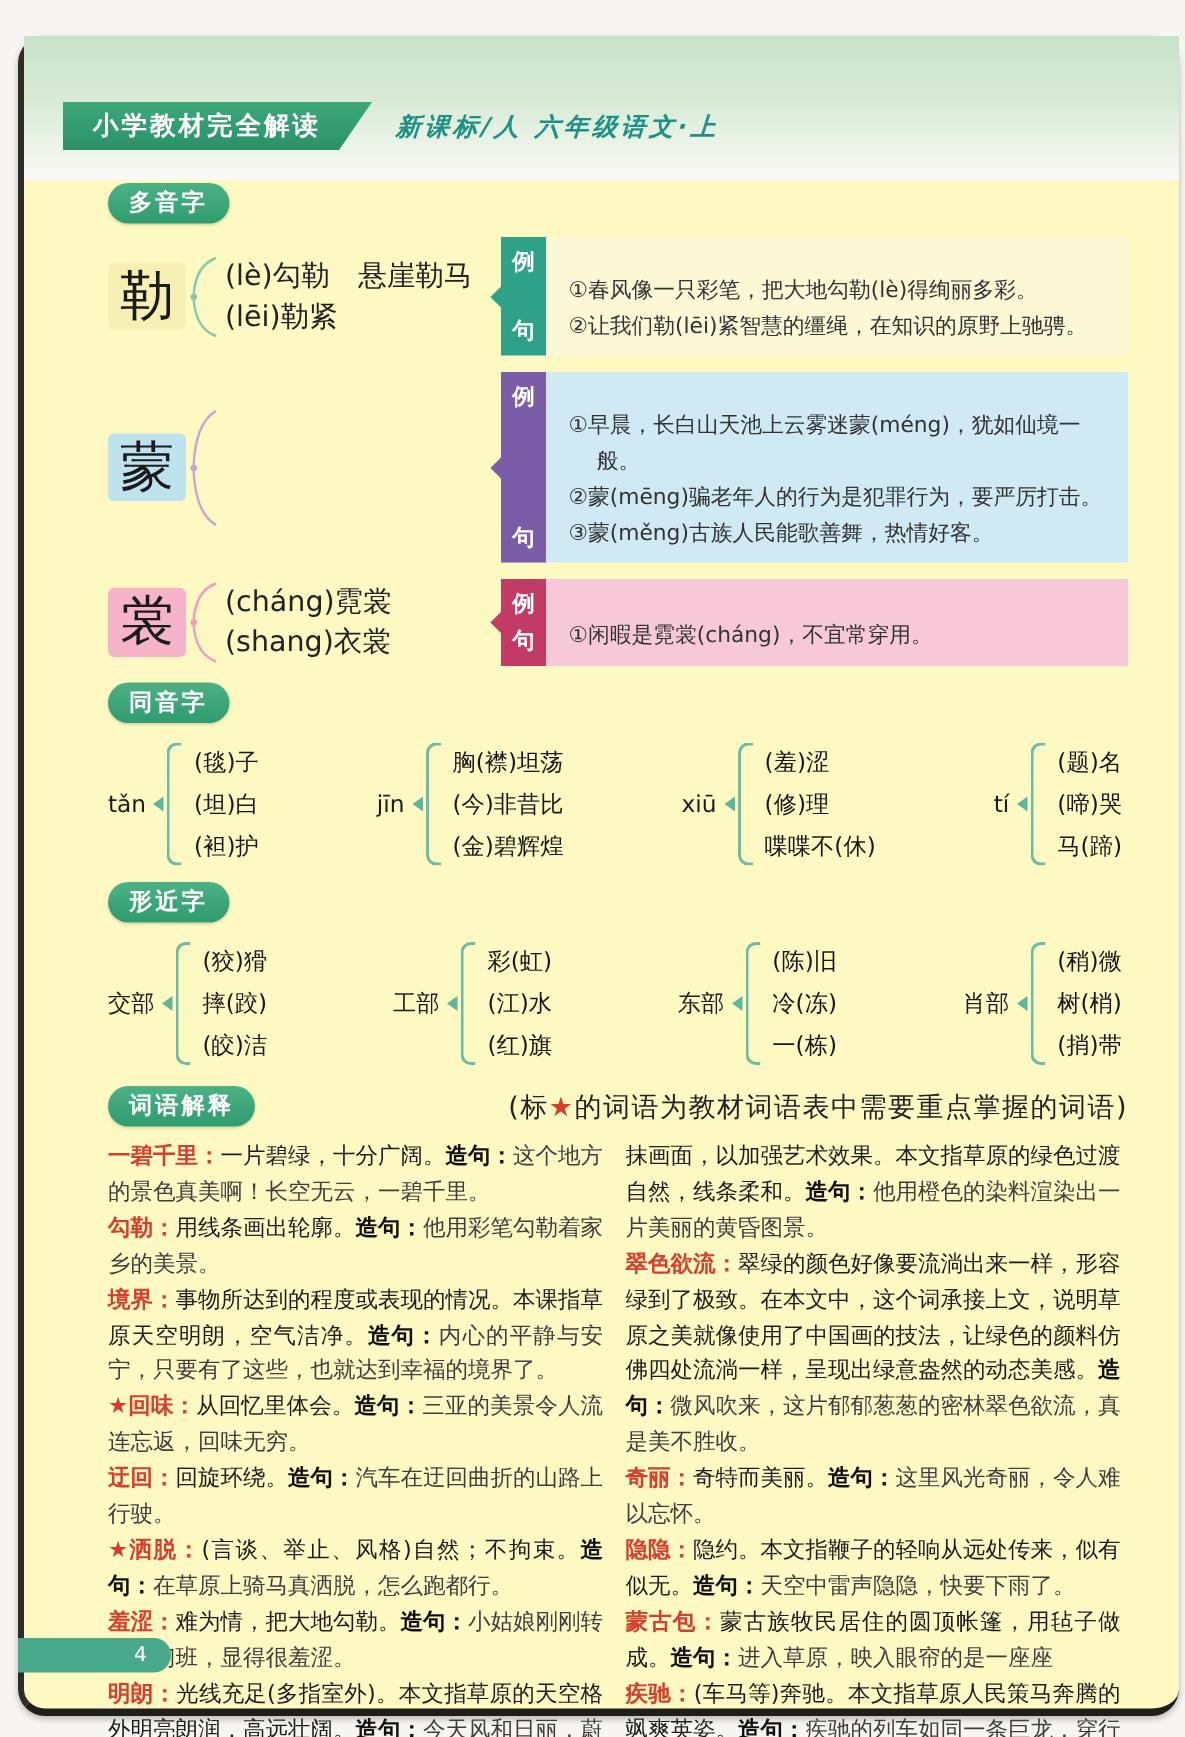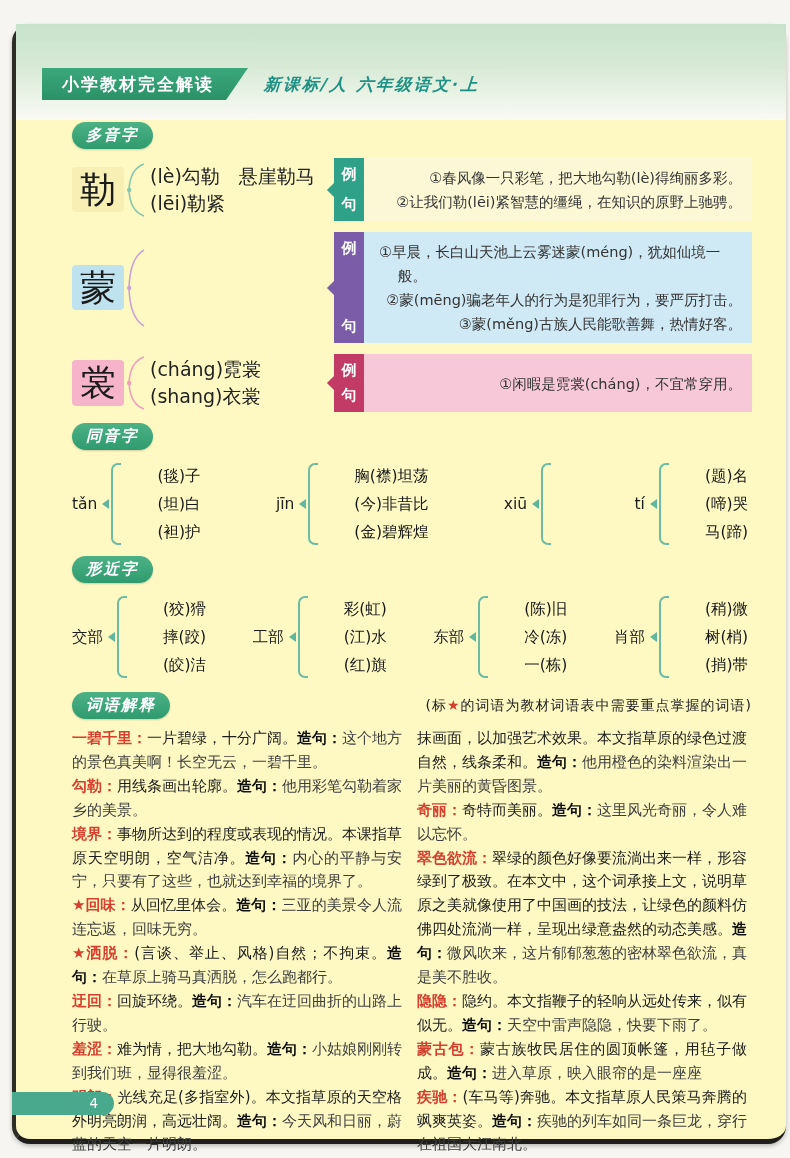--- a/index.html
+++ b/index.html
@@ -40,7 +40,7 @@
   .sec-badge {
     display:inline-block; background:linear-gradient(180deg,#4cb286,#2f9b6e);
     color:#fff; font-size:15.5px; font-weight:bold; padding:3px 14px;
-    border-radius:14px; letter-spacing:2px; box-shadow:0 1px 2px rgba(0,0,0,.18);font-style:italic;
+    border-radius:14px; letter-spacing:2px; box-shadow:0 1px 2px rgba(0,0,0,.18);
   }
   
   .poly-row { display:flex; align-items:stretch; margin:9px 0 11px; }

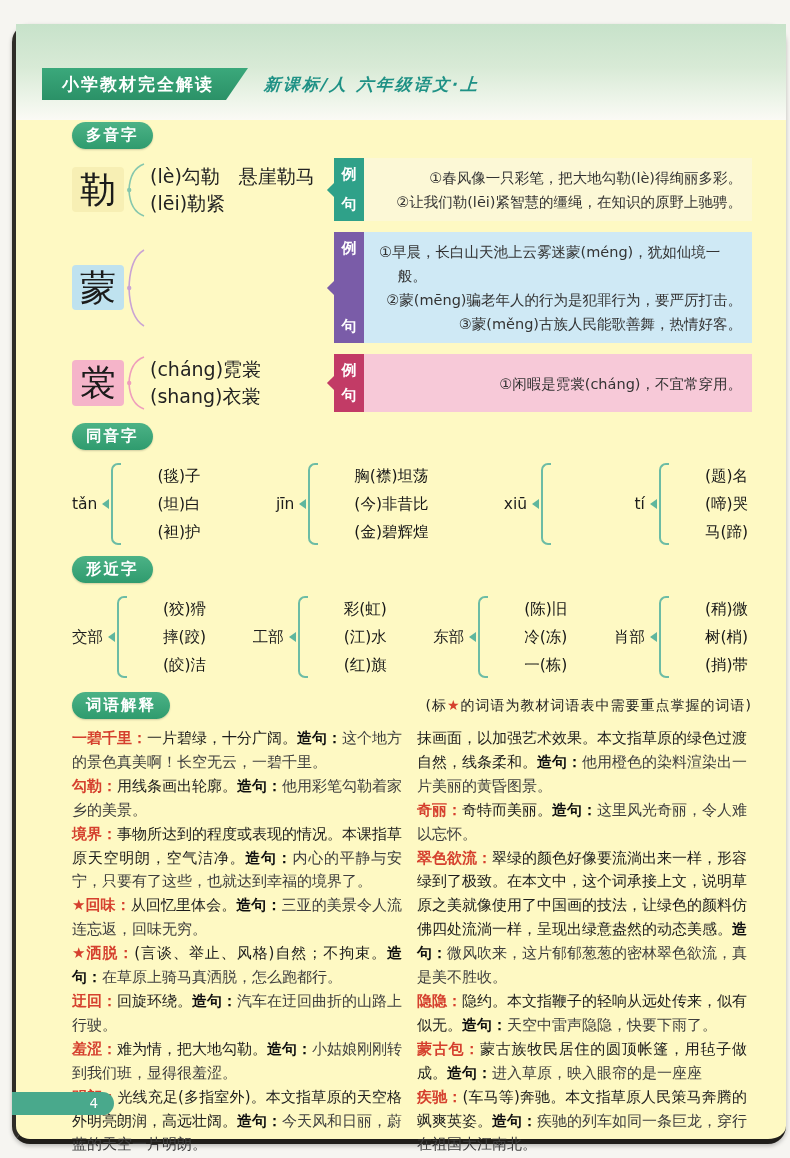--- a/index.html
+++ b/index.html
@@ -60,8 +60,8 @@
     background:inherit;
   }
   .ex-body {
-    flex:1; padding:8px 10px 7px 12px; font-size:14.5px; line-height:24px; color:#333;
-    display:flex; flex-direction:column; justify-content:center;align-items:flex-end;
+    flex:1; padding:24px 10px 7px 12px; font-size:14.5px; line-height:24px; color:#333;
+    display:flex; flex-direction:column; justify-content:center;
   }
   .sent { padding-left:1.3em; text-indent:-1.3em; }
   

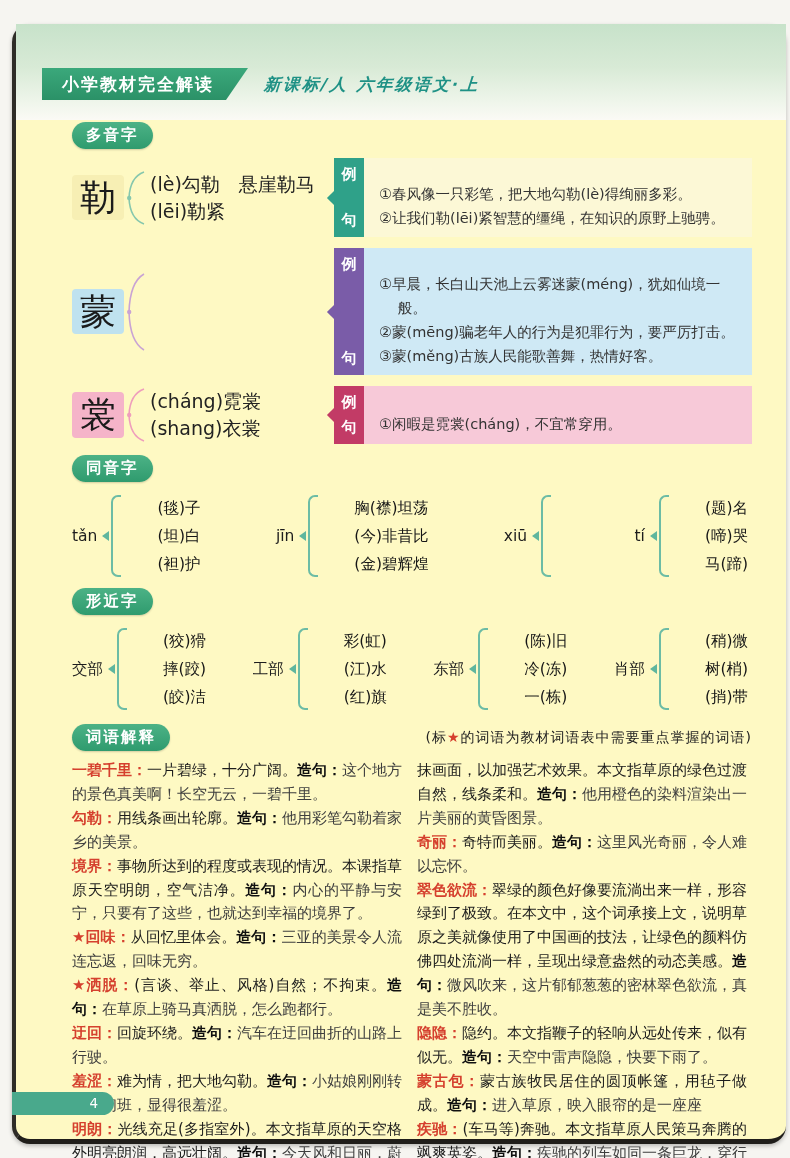--- a/index.html
+++ b/index.html
@@ -81,7 +81,7 @@
     border-left:2px solid #6cbca5; border-top:2px solid #6cbca5; border-bottom:2px solid #6cbca5;
     border-radius:7px 0 0 7px; margin-right:8px;
   }
-  .hz-items { font-size:15.5px; line-height:28px; color:#161616; white-space:nowrap;margin-left:28px; }
+  .hz-items { font-size:15.5px; line-height:28px; color:#161616; white-space:nowrap; }
   
   .def-head { display:flex; align-items:center; margin:13px 0 8px;justify-content:space-between; }
   .def-note { font-size:14px; color:#222; margin-left:10px; letter-spacing:1px; }

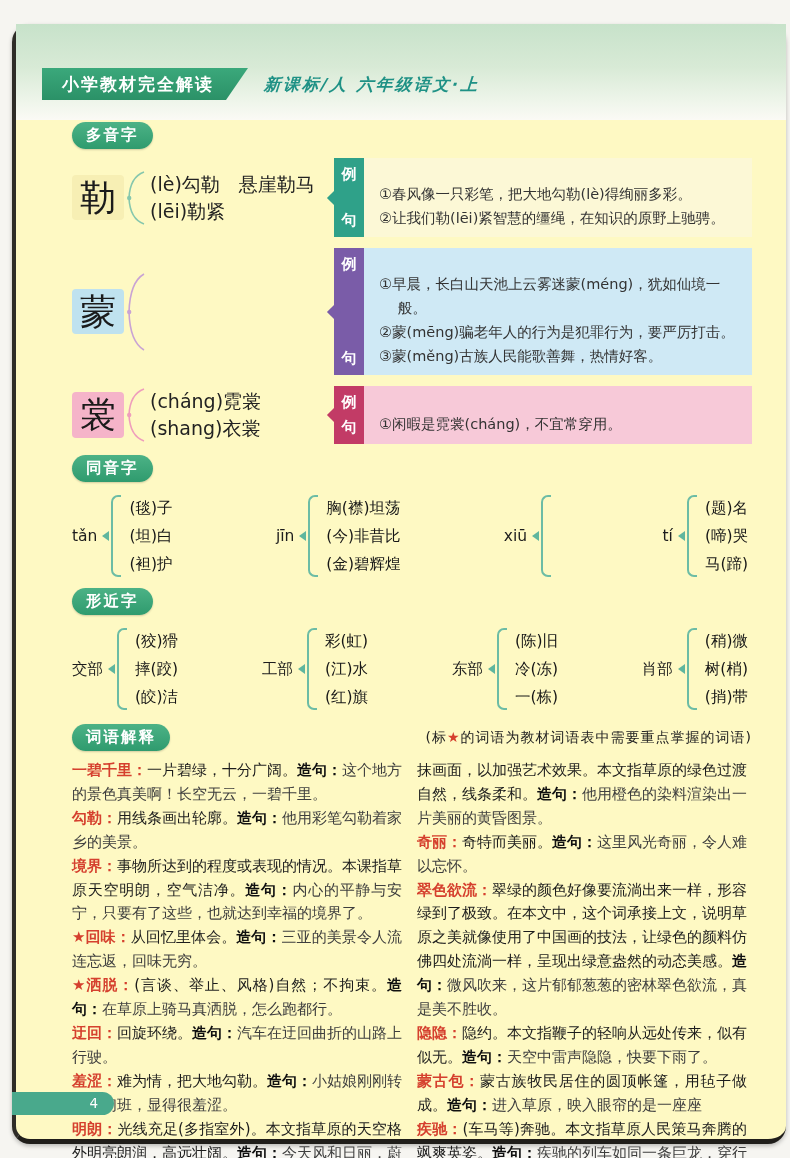--- a/index.html
+++ b/index.html
@@ -214,6 +214,11 @@
         <span class="hz-pin">xiū</span>
         <span class="hz-arrow"></span>
         <span class="hz-bracket"></span>
+        <div class="hz-items">
+          <div>(羞)涩</div>
+          <div>(修)理</div>
+          <div>喋喋不(休)</div>
+        </div>
       </div>
       <div class="hz-group">
         <span class="hz-pin">tí</span>

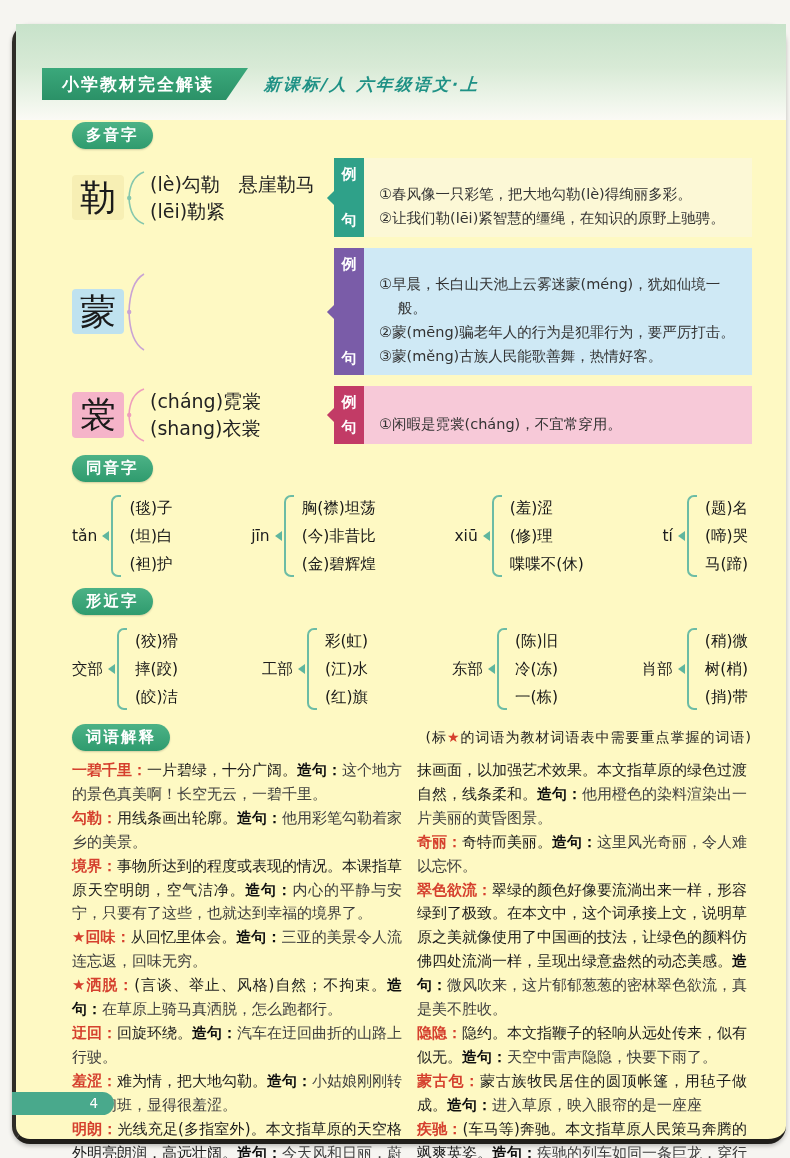--- a/index.html
+++ b/index.html
@@ -84,7 +84,7 @@
   .hz-items { font-size:15.5px; line-height:28px; color:#161616; white-space:nowrap; }
   
   .def-head { display:flex; align-items:center; margin:13px 0 8px;justify-content:space-between; }
-  .def-note { font-size:14px; color:#222; margin-left:10px; letter-spacing:1px; }
+  .def-note { font-size:18px; color:#222; margin-left:10px; letter-spacing:1px; }
   .def-note .star { font-weight:normal; }
   .defs { display:flex; gap:15px; }
   .col { width:330px; }

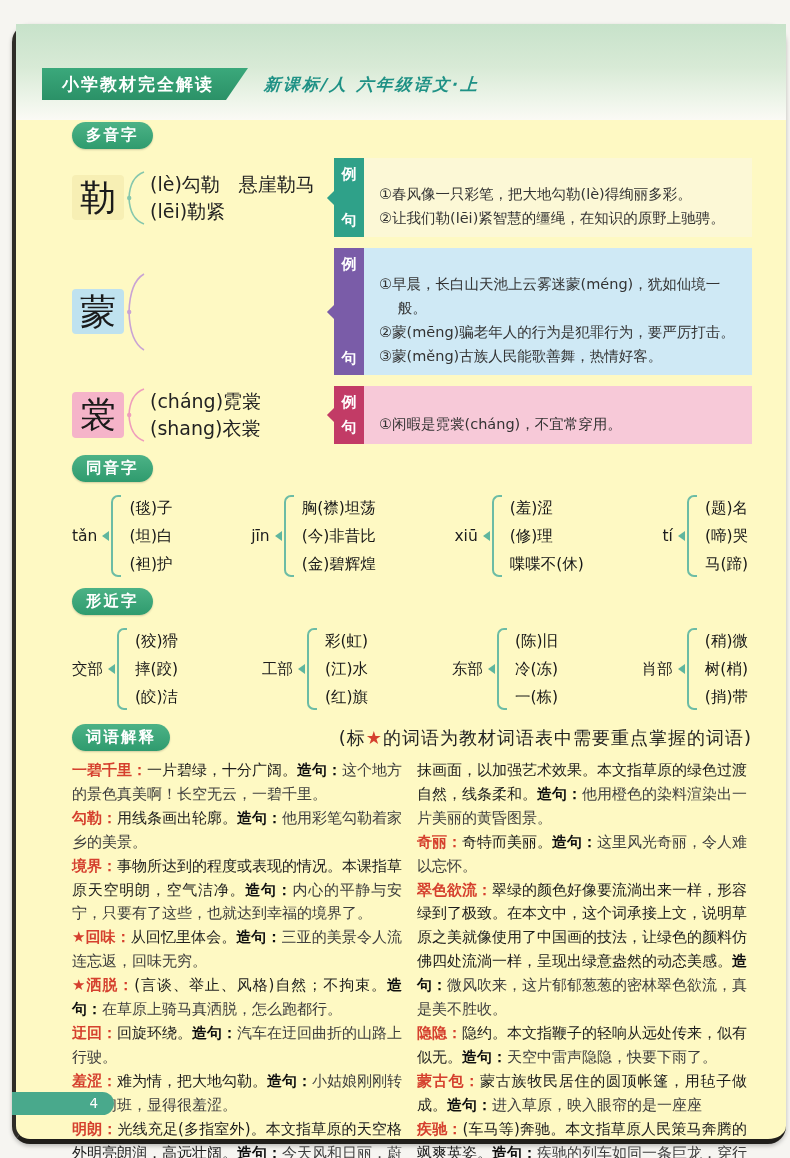--- a/index.html
+++ b/index.html
@@ -307,9 +307,9 @@
 
           <p class="def"><span class="star"></span><span class="term"></span><span class="deftext">抹画面，以加强艺术效果。本文指草原的绿色过渡自然，线条柔和。</span><span class="zaoju">造句：</span><span class="senttext">他用橙色的染料渲染出一片美丽的黄昏图景。</span></p>
 
+          <p class="def"><span class="star"></span><span class="term">翠色欲流：</span><span class="deftext">翠绿的颜色好像要流淌出来一样，形容绿到了极致。在本文中，这个词承接上文，说明草原之美就像使用了中国画的技法，让绿色的颜料仿佛四处流淌一样，呈现出绿意盎然的动态美感。</span><span class="zaoju">造句：</span><span class="senttext">微风吹来，这片郁郁葱葱的密林翠色欲流，真是美不胜收。</span></p>
+
           <p class="def"><span class="star"></span><span class="term">奇丽：</span><span class="deftext">奇特而美丽。</span><span class="zaoju">造句：</span><span class="senttext">这里风光奇丽，令人难以忘怀。</span></p>
-
-          <p class="def"><span class="star"></span><span class="term">翠色欲流：</span><span class="deftext">翠绿的颜色好像要流淌出来一样，形容绿到了极致。在本文中，这个词承接上文，说明草原之美就像使用了中国画的技法，让绿色的颜料仿佛四处流淌一样，呈现出绿意盎然的动态美感。</span><span class="zaoju">造句：</span><span class="senttext">微风吹来，这片郁郁葱葱的密林翠色欲流，真是美不胜收。</span></p>
 
           <p class="def"><span class="star"></span><span class="term">隐隐：</span><span class="deftext">隐约。本文指鞭子的轻响从远处传来，似有似无。</span><span class="zaoju">造句：</span><span class="senttext">天空中雷声隐隐，快要下雨了。</span></p>
 

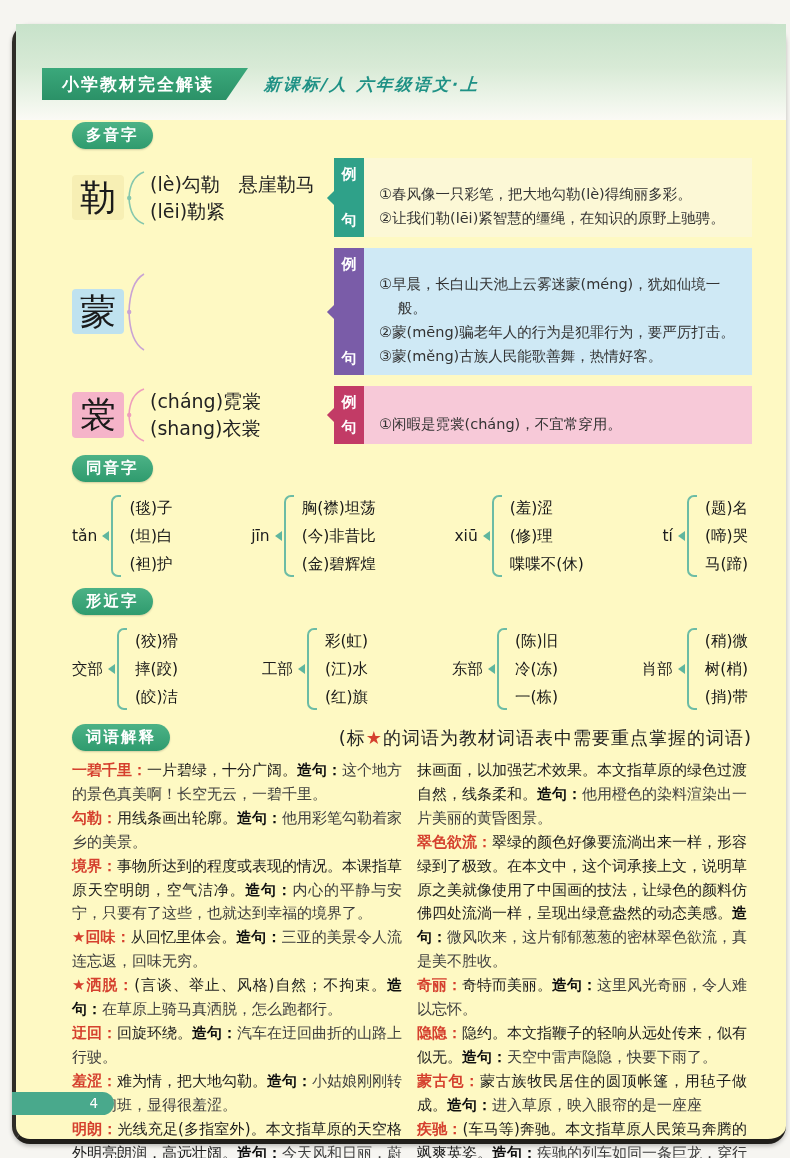--- a/index.html
+++ b/index.html
@@ -294,9 +294,9 @@
 
           <p class="def"><span class="star">★</span><span class="term">回味：</span><span class="deftext">从回忆里体会。</span><span class="zaoju">造句：</span><span class="senttext">三亚的美景令人流连忘返，回味无穷。</span></p>
 
+          <p class="def"><span class="star"></span><span class="term">迂回：</span><span class="deftext">回旋环绕。</span><span class="zaoju">造句：</span><span class="senttext">汽车在迂回曲折的山路上行驶。</span></p>
+
           <p class="def"><span class="star">★</span><span class="term">洒脱：</span><span class="deftext">(言谈、举止、风格)自然；不拘束。</span><span class="zaoju">造句：</span><span class="senttext">在草原上骑马真洒脱，怎么跑都行。</span></p>
-
-          <p class="def"><span class="star"></span><span class="term">迂回：</span><span class="deftext">回旋环绕。</span><span class="zaoju">造句：</span><span class="senttext">汽车在迂回曲折的山路上行驶。</span></p>
 
           <p class="def"><span class="star"></span><span class="term">羞涩：</span><span class="deftext">难为情，把大地勾勒。</span><span class="zaoju">造句：</span><span class="senttext">小姑娘刚刚转到我们班，显得很羞涩。</span></p>
 

